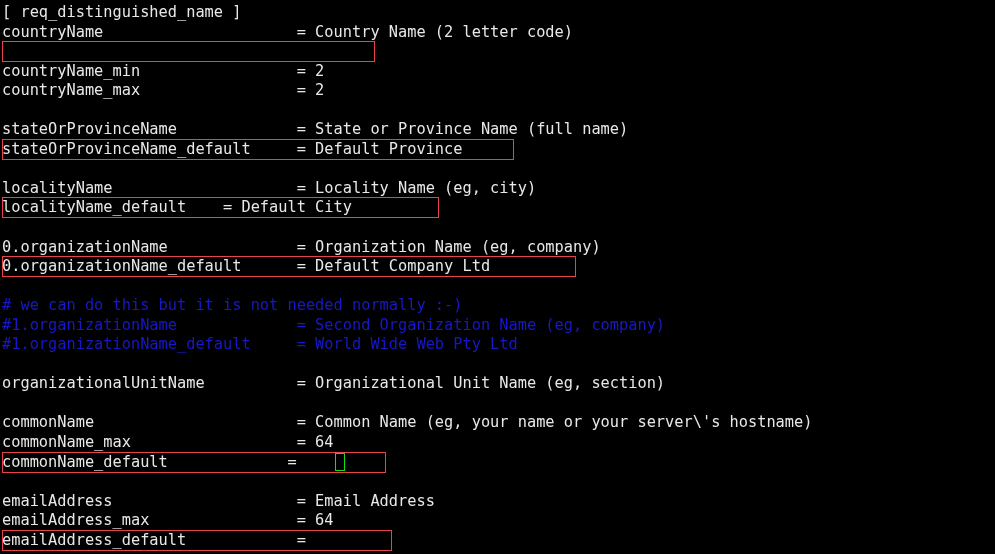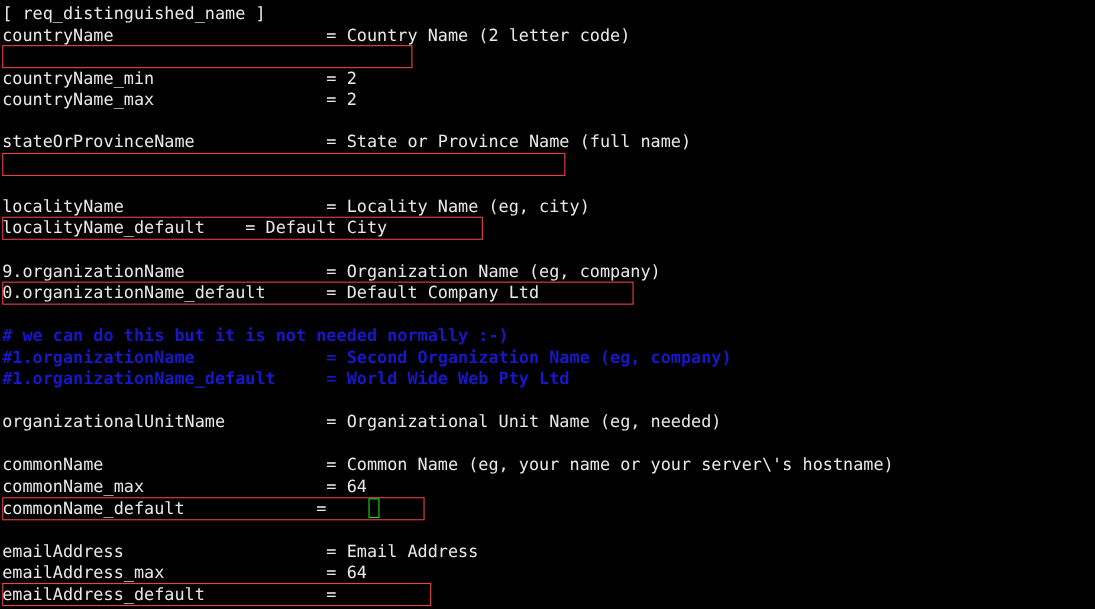--- a/index.html
+++ b/index.html
@@ -81,7 +81,7 @@
     <div class="line"><span class="seg">countryName_max                 = 2</span></div>
     <div class="line blank"><span class="seg"></span></div>
     <div class="line"><span class="seg">stateOrProvinceName             = State or Province Name (full name)</span></div>
-    <div class="line"><div class="hl-box" style="width: 512px;"></div></div>
+    <div class="line"><span class="seg">stateOrProvinceName_default     = Default Province</span><div class="hl-box" style="width: 512px;"></div></div>
     <div class="line blank"><span class="seg"></span></div>
     <div class="line"><span class="seg">localityName                    = Locality Name (eg, city)</span></div>
     <div class="line"><span class="seg">localityName_default    = Default City</span><div class="hl-box" style="width: 437px;"></div></div>

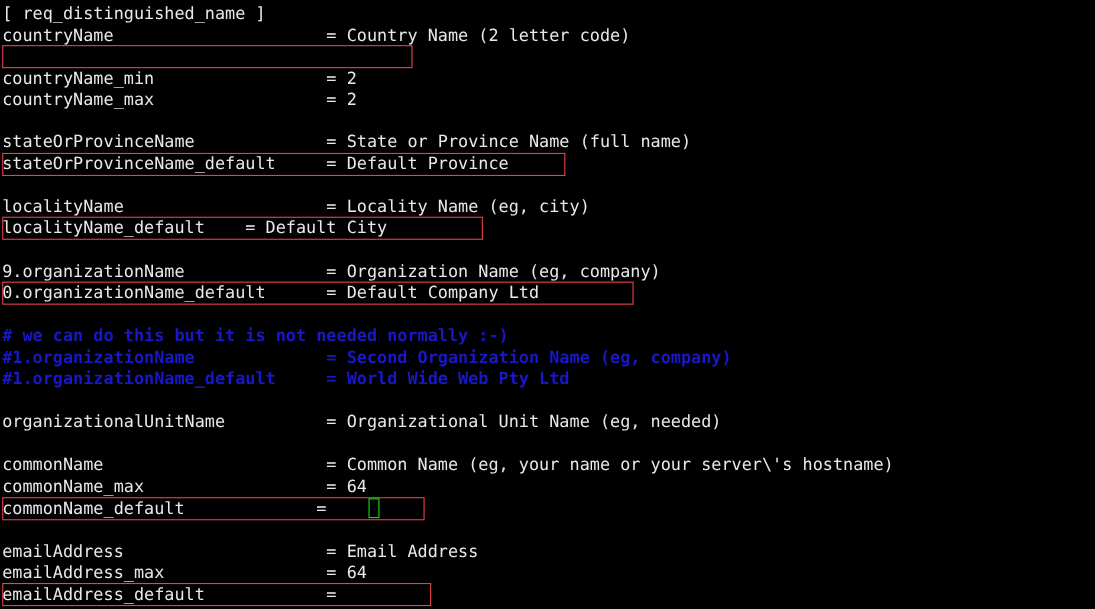--- a/index.html
+++ b/index.html
@@ -86,7 +86,7 @@
     <div class="line"><span class="seg">localityName                    = Locality Name (eg, city)</span></div>
     <div class="line"><span class="seg">localityName_default    = Default City</span><div class="hl-box" style="width: 437px;"></div></div>
     <div class="line blank"><span class="seg"></span></div>
-    <div class="line"><span class="seg">9.organizationName              = Organization Name (eg, company)</span></div>
+    <div class="line"><span class="seg">0.organizationName              = Organization Name (eg, company)</span></div>
     <div class="line"><span class="seg">0.organizationName_default      = Default Company Ltd</span><div class="hl-box" style="width: 574px;"></div></div>
     <div class="line blank"><span class="seg"></span></div>
     <div class="line comment"><span class="seg"># we can do this but it is not needed normally :-)</span></div>

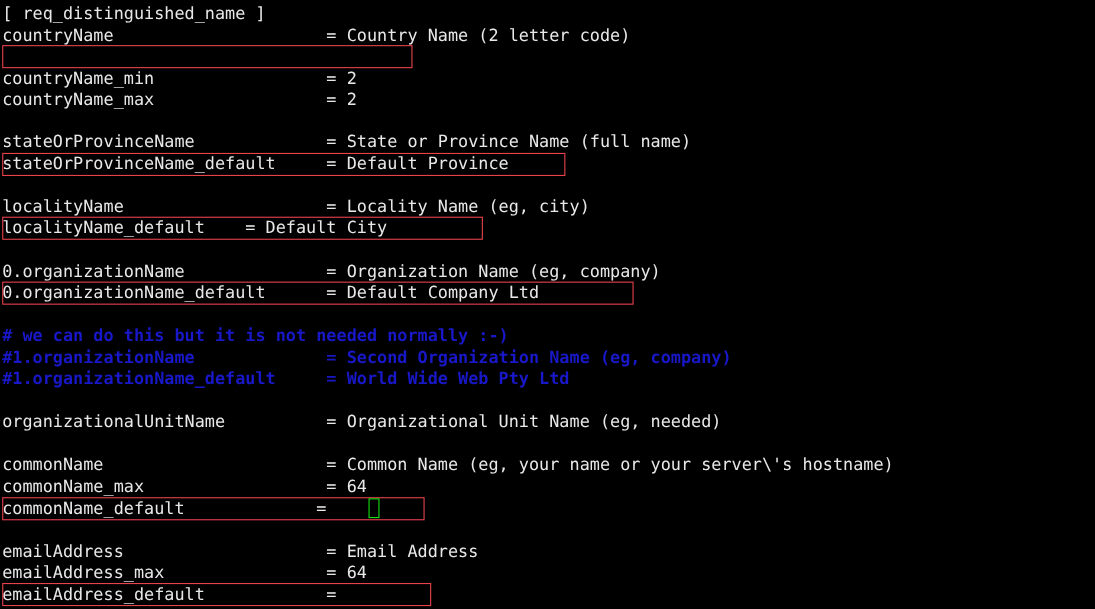--- a/index.html
+++ b/index.html
@@ -40,7 +40,6 @@
   .line.comment,
   .line.comment .seg {
     color: #1818c8;
-    font-weight: bold;
   }
 
   .line .seg { white-space: pre; }

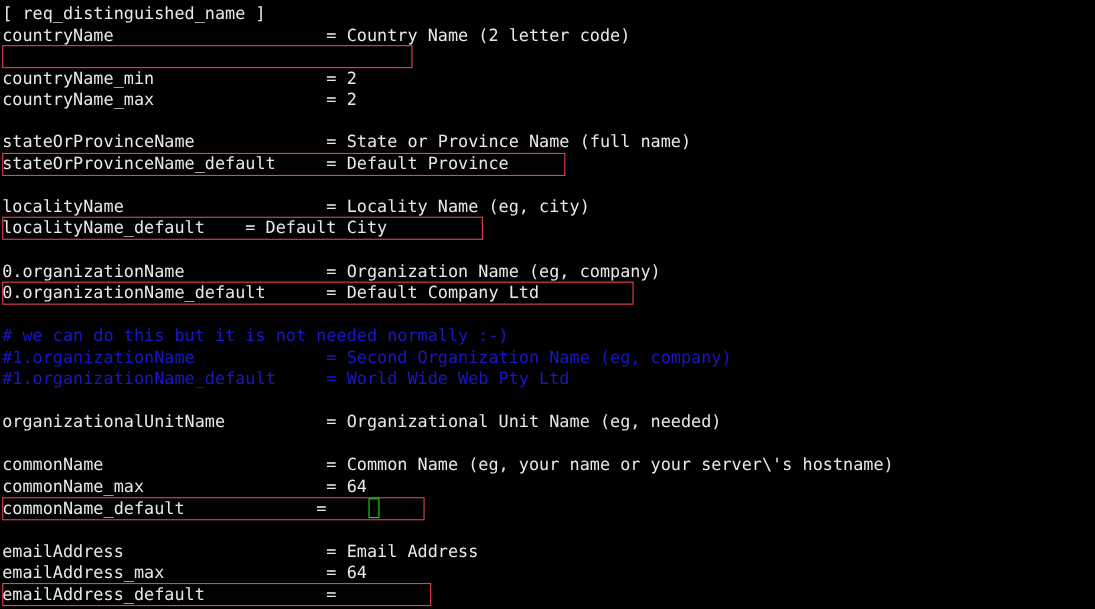--- a/index.html
+++ b/index.html
@@ -92,7 +92,7 @@
     <div class="line comment"><span class="seg">#1.organizationName             = Second Organization Name (eg, company)</span></div>
     <div class="line comment"><span class="seg">#1.organizationName_default     = World Wide Web Pty Ltd</span></div>
     <div class="line blank"><span class="seg"></span></div>
-    <div class="line"><span class="seg">organizationalUnitName          = Organizational Unit Name (eg, needed)</span></div>
+    <div class="line"><span class="seg">organizationalUnitName          = Organizational Unit Name (eg, section)</span></div>
     <div class="line blank"><span class="seg"></span></div>
     <div class="line"><span class="seg">commonName                      = Common Name (eg, your name or your server\'s hostname)</span></div>
     <div class="line"><span class="seg">commonName_max                  = 64</span></div>

